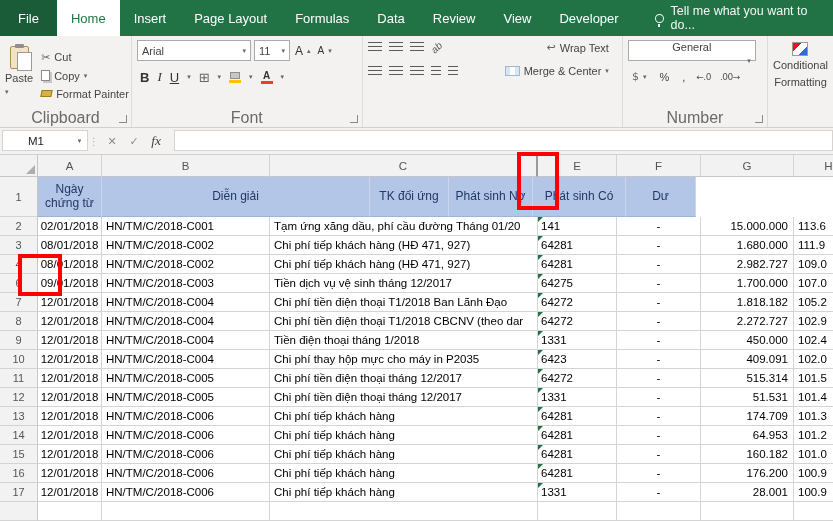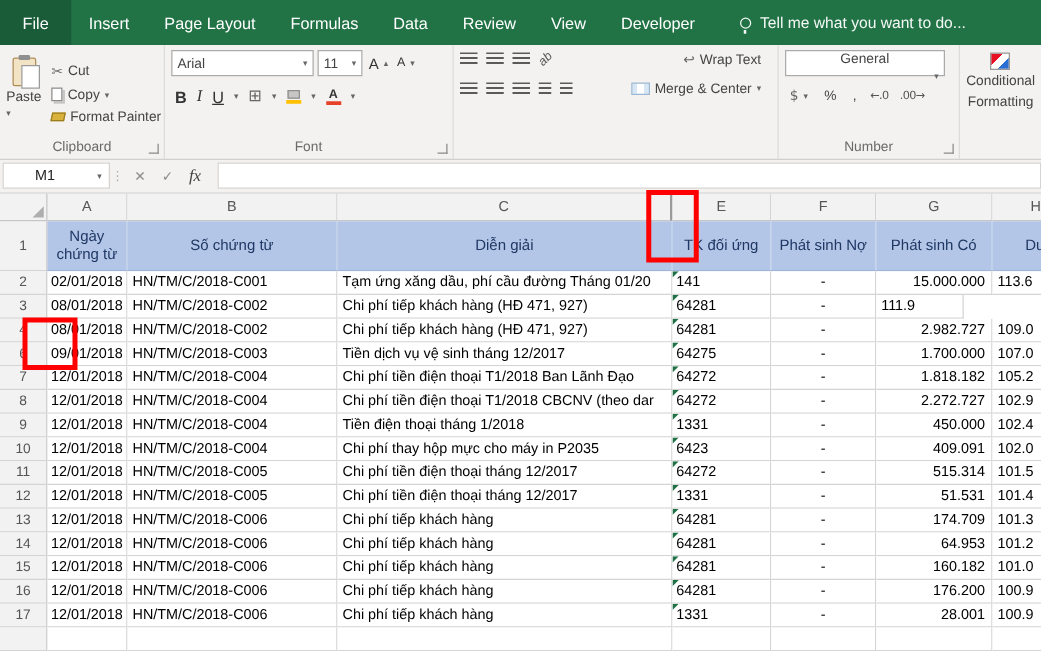--- a/index.html
+++ b/index.html
@@ -110,6 +110,7 @@
 
   <div class="tabbar">
     <div class="tab tab-file">File</div>
+    <div class="tab active">Home</div>
     <div class="tab">Insert</div>
     <div class="tab">Page Layout</div>
     <div class="tab">Formulas</div>

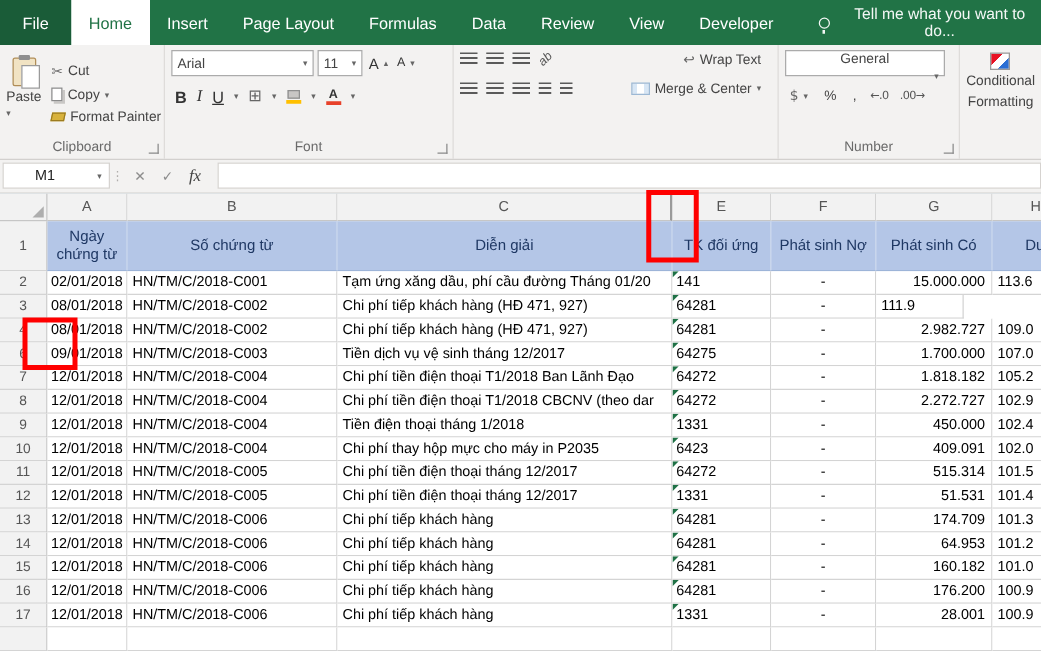--- a/index.html
+++ b/index.html
@@ -11,7 +11,7 @@
   .tab { padding:0 14px; display:flex; align-items:center; cursor:default; white-space:nowrap; }
   .tab-file { background:#1a5c38; padding:0 18px; }
   .tab.active { background:#ffffff; color:#217346; }
-  .tellme { margin-left:22px; display:flex; align-items:center; gap:7px; font-size:12.5px; opacity:.95;text-align:center; }
+  .tellme { margin-left:22px; display:flex; align-items:center; gap:7px; font-size:12.5px; opacity:.95; }
   .bulb { width:9px; height:9px; border:1px solid #fff; border-radius:50%; position:relative; display:inline-block; }
   .bulb::after { content:""; position:absolute; left:2.5px; top:9px; width:2px; height:3px; background:#fff; }
 

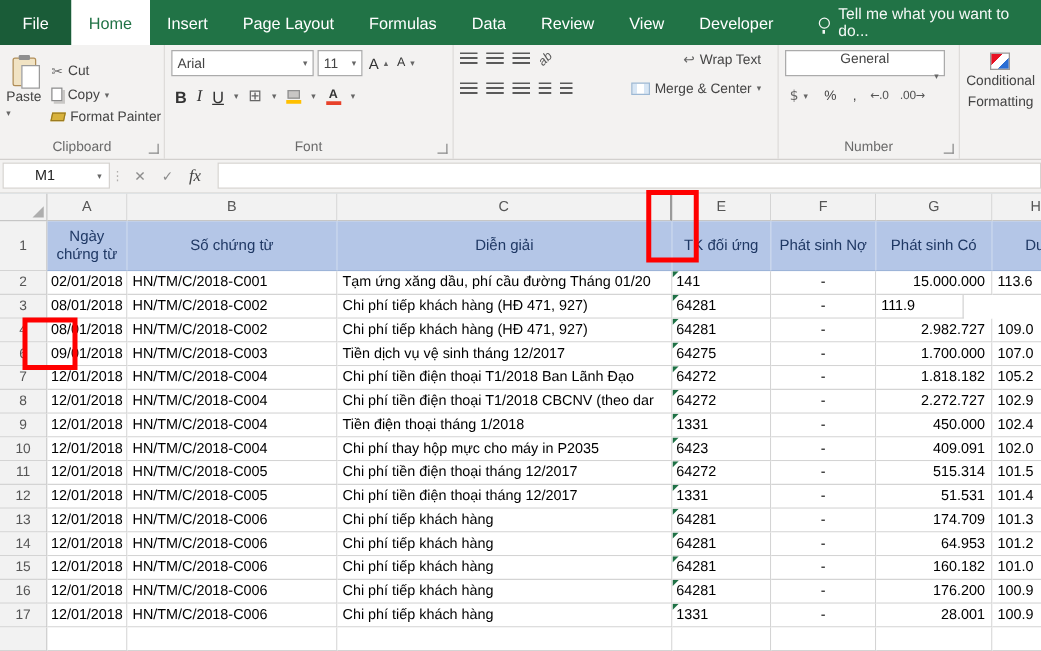--- a/index.html
+++ b/index.html
@@ -19,7 +19,7 @@
   .ribbon { height:92px; background:#f3f2f1; border-bottom:1px solid #d2d0ce; display:flex; font-size:11px; color:#444; }
   .rgroup { position:relative; border-right:1px solid #dedcda; display:flex; flex-direction:column; }
   .rg-content { flex:1; padding:4px 5px 0 5px; }
-  .rg-label { height:17px; font-size:11px; color:#6a6a6a; text-align:center; position:relative; line-height:16px; }
+  .rg-label { height:17px; font-size:16px; color:#6a6a6a; text-align:center; position:relative; line-height:16px; }
   .launcher { position:absolute; right:4px; bottom:4px; width:8px; height:8px; border-right:1px solid #8a8a8a; border-bottom:1px solid #8a8a8a; }
   .dd { font-family:"DejaVu Sans", sans-serif; font-size:7px; color:#666; }
   .ico { font-family:"DejaVu Sans", sans-serif; color:#666; }

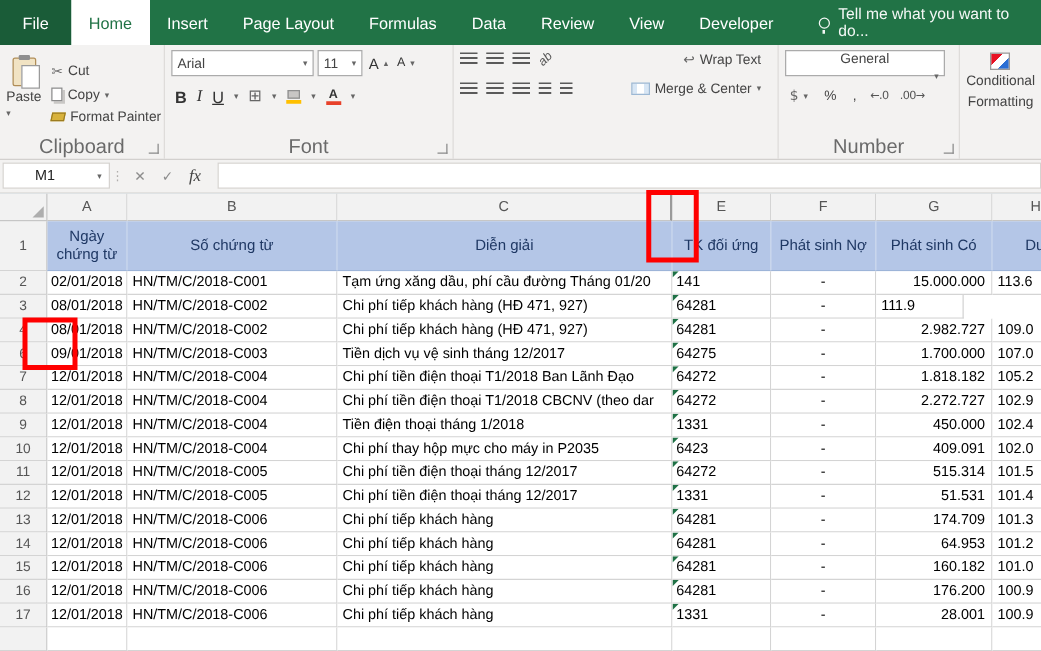--- a/index.html
+++ b/index.html
@@ -282,7 +282,6 @@
     <div class="srow h1">
       <div class="rowhead">1</div>
       <div class="cell hcell w-a">Ngày chứng từ</div>
-      <div class="cell hcell w-b">Số chứng từ</div>
       <div class="cell hcell w-c">Diễn giải</div>
       <div class="cell hcell w-e">TK đối ứng</div>
       <div class="cell hcell w-f">Phát sinh Nợ</div>

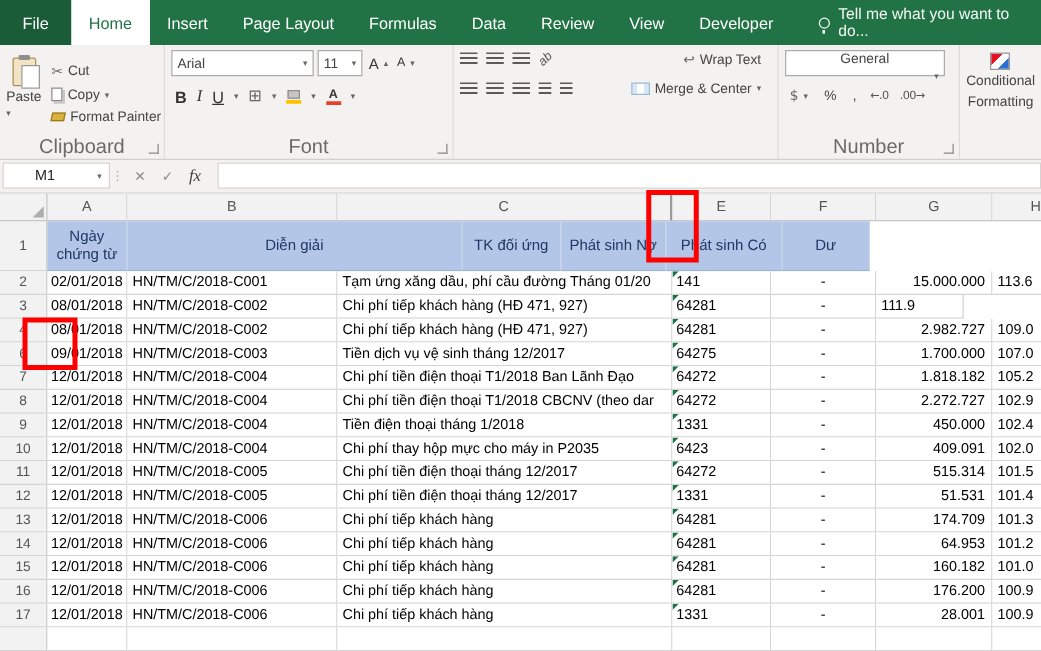--- a/index.html
+++ b/index.html
@@ -315,6 +315,7 @@
             <span class="etext">64281</span>
           </div>
           <div class="cell w-f c-center">-</div>
+          <div class="cell w-g c-right">1.680.000</div>
           <div class="cell w-h c-left">111.9</div>
         </div>
 

